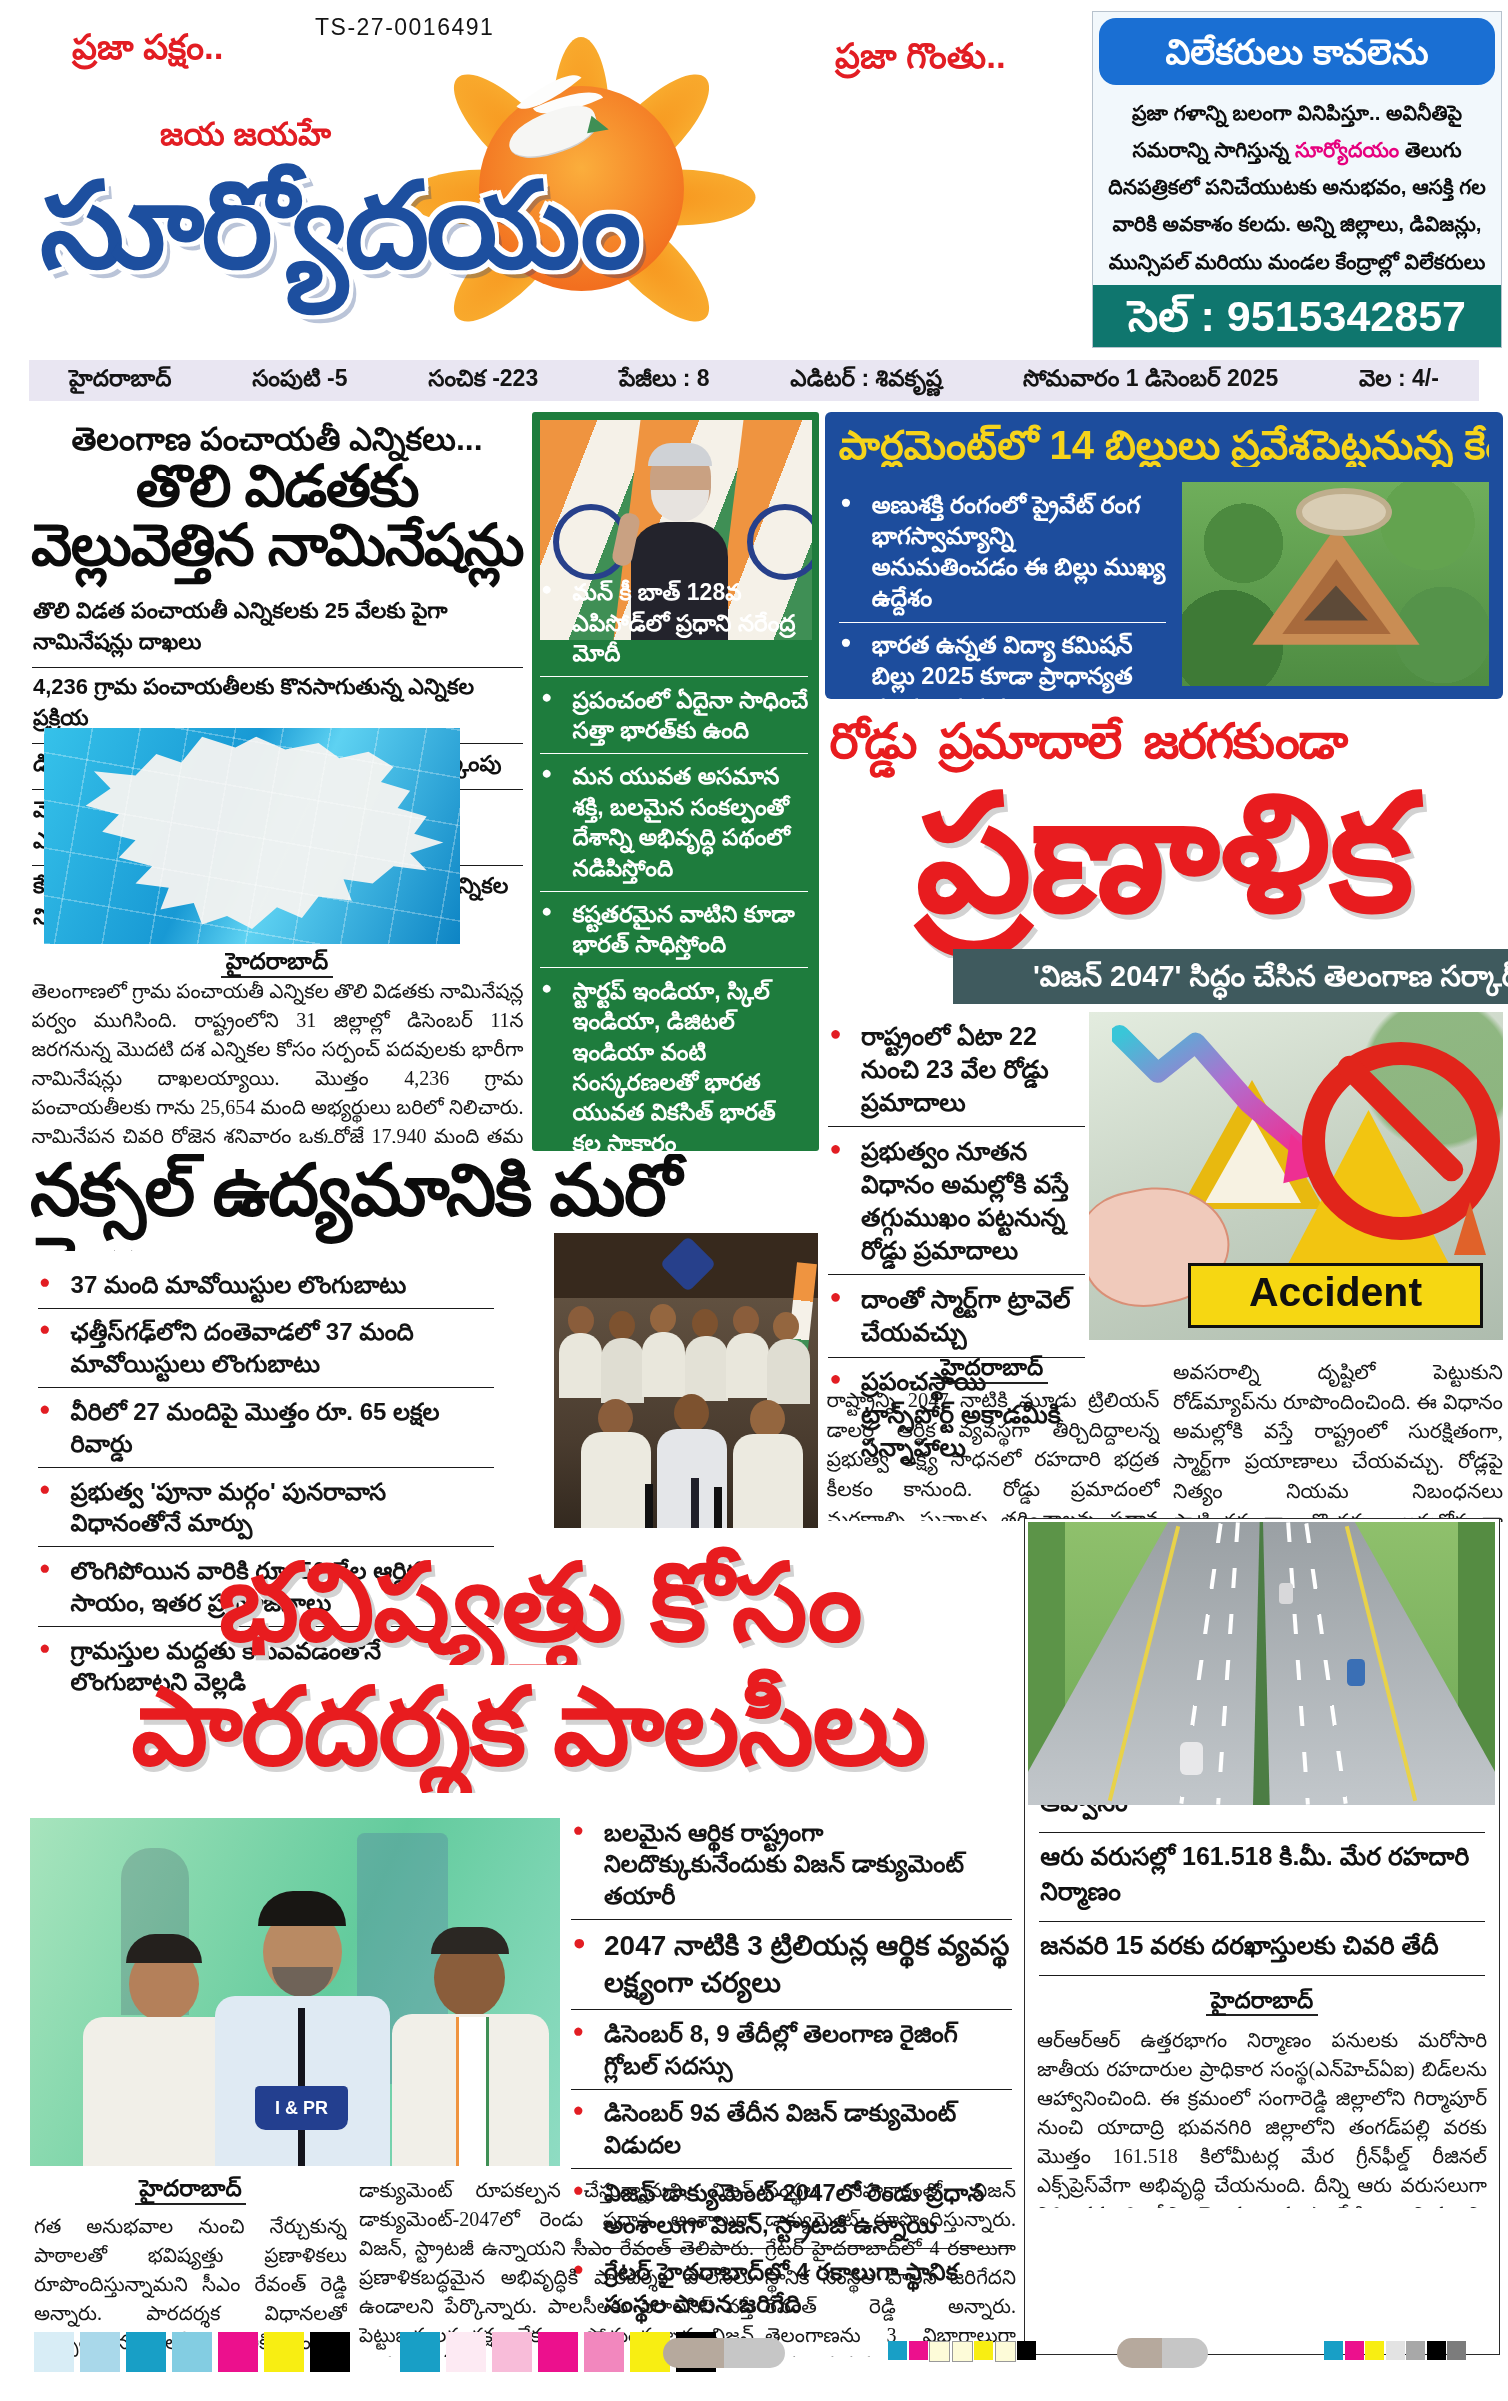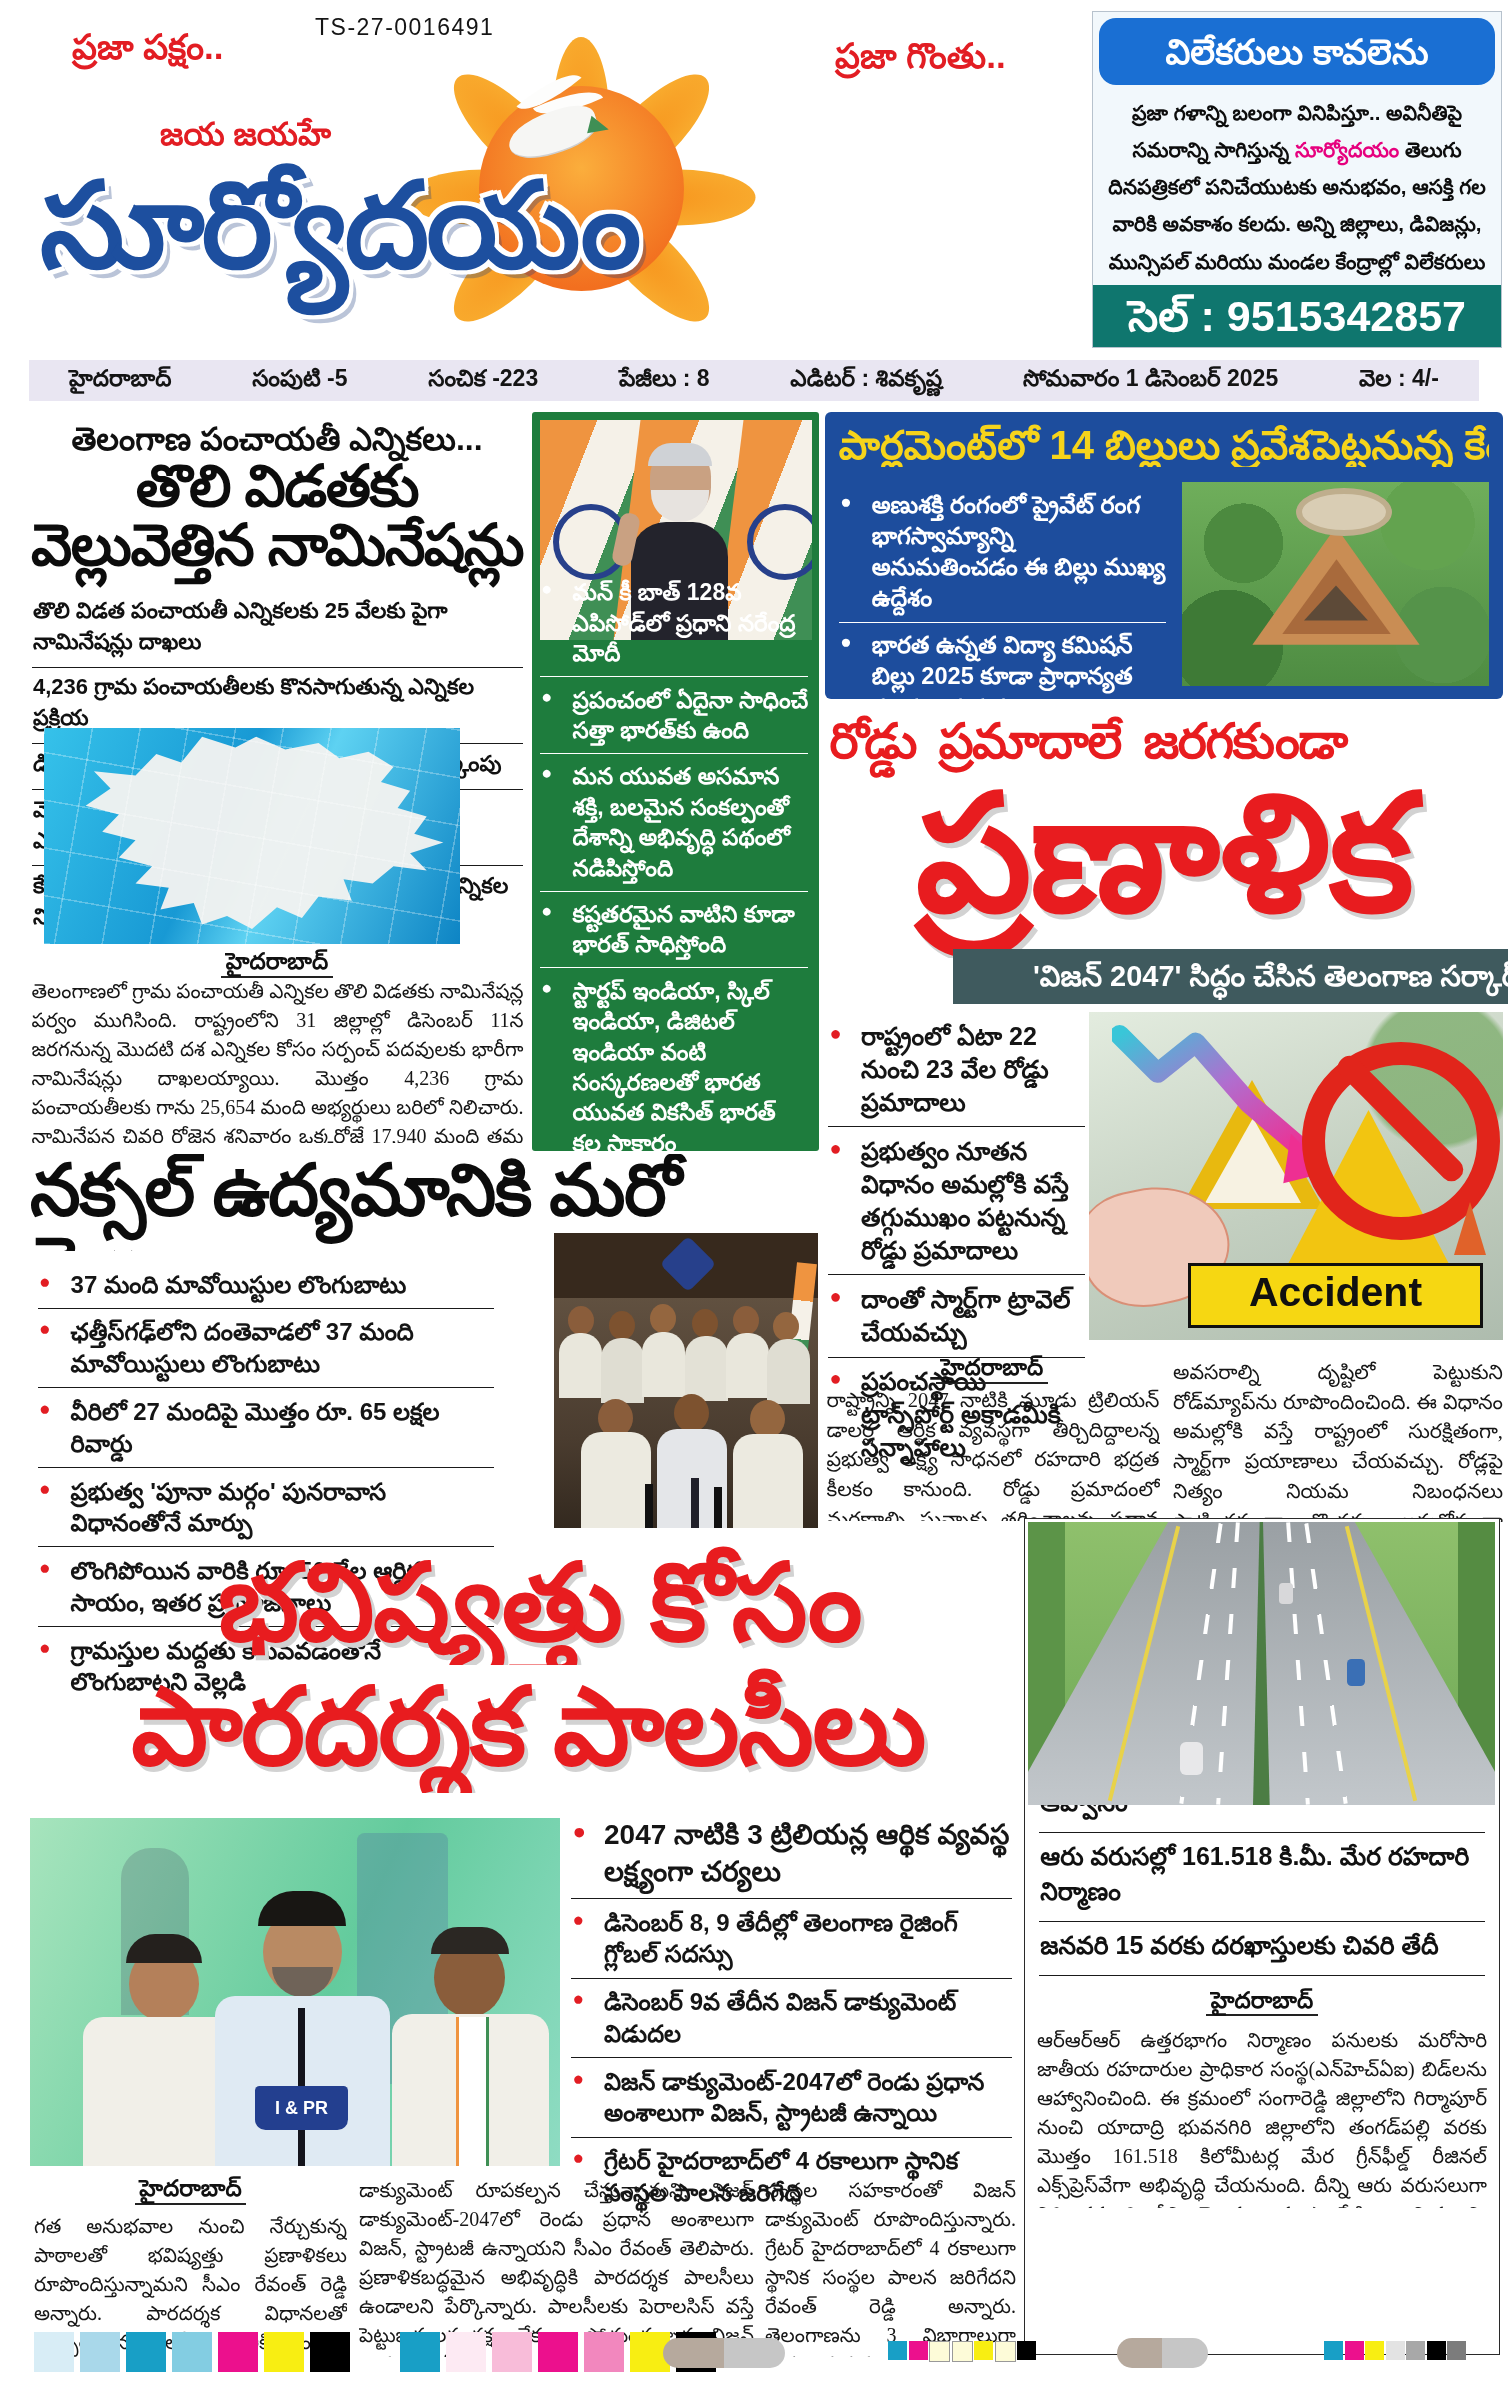--- a/index.html
+++ b/index.html
@@ -328,6 +328,7 @@
     </div>
 
     <ul class="blist dark-b" style="position:absolute;left:571px;top:280px;width:441px;">
+      <li style="font-size:24px;">బలమైన ఆర్థిక రాష్ట్రంగా నిలదొక్కుకునేందుకు విజన్ డాక్యుమెంట్ తయారీ</li>
       <li style="font-size:28px;">2047 నాటికి 3 ట్రిలియన్ల ఆర్థిక వ్యవస్థ లక్ష్యంగా చర్యలు</li>
       <li style="font-size:24px;">డిసెంబర్ 8, 9 తేదీల్లో తెలంగాణ రైజింగ్ గ్లోబల్ సదస్సు</li>
       <li style="font-size:24px;">డిసెంబర్ 9వ తేదీన విజన్ డాక్యుమెంట్ విడుదల</li>

